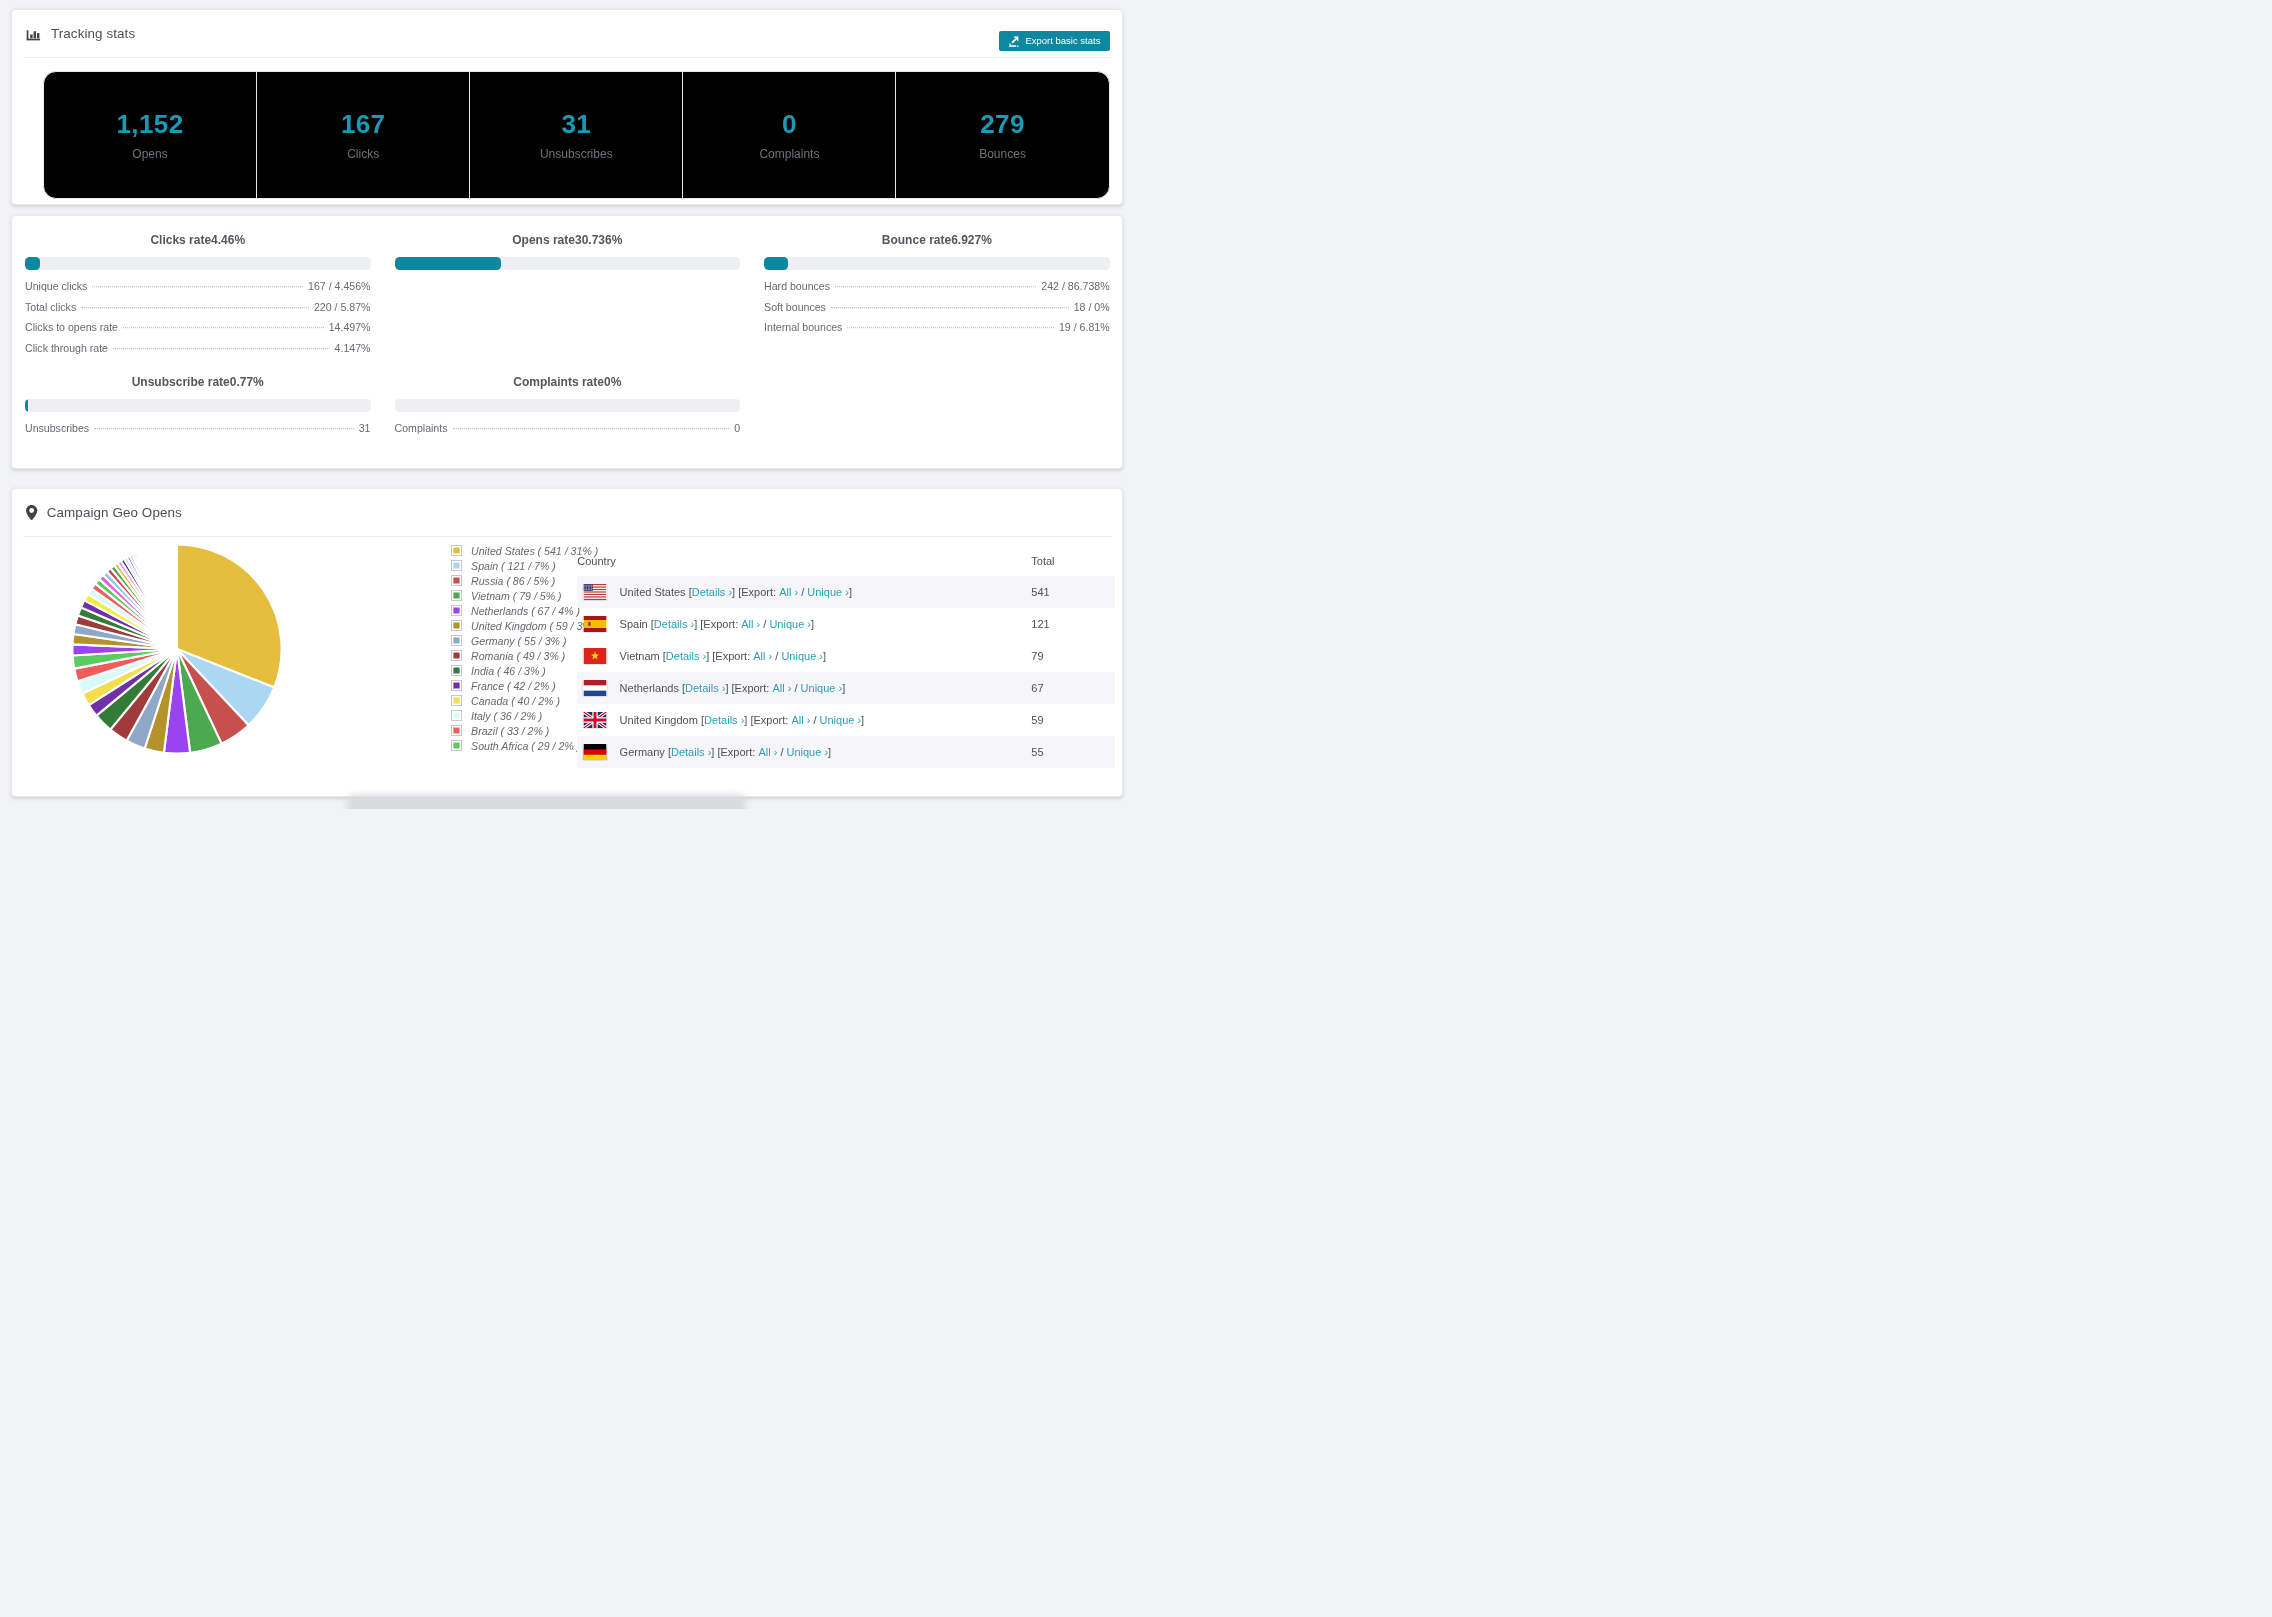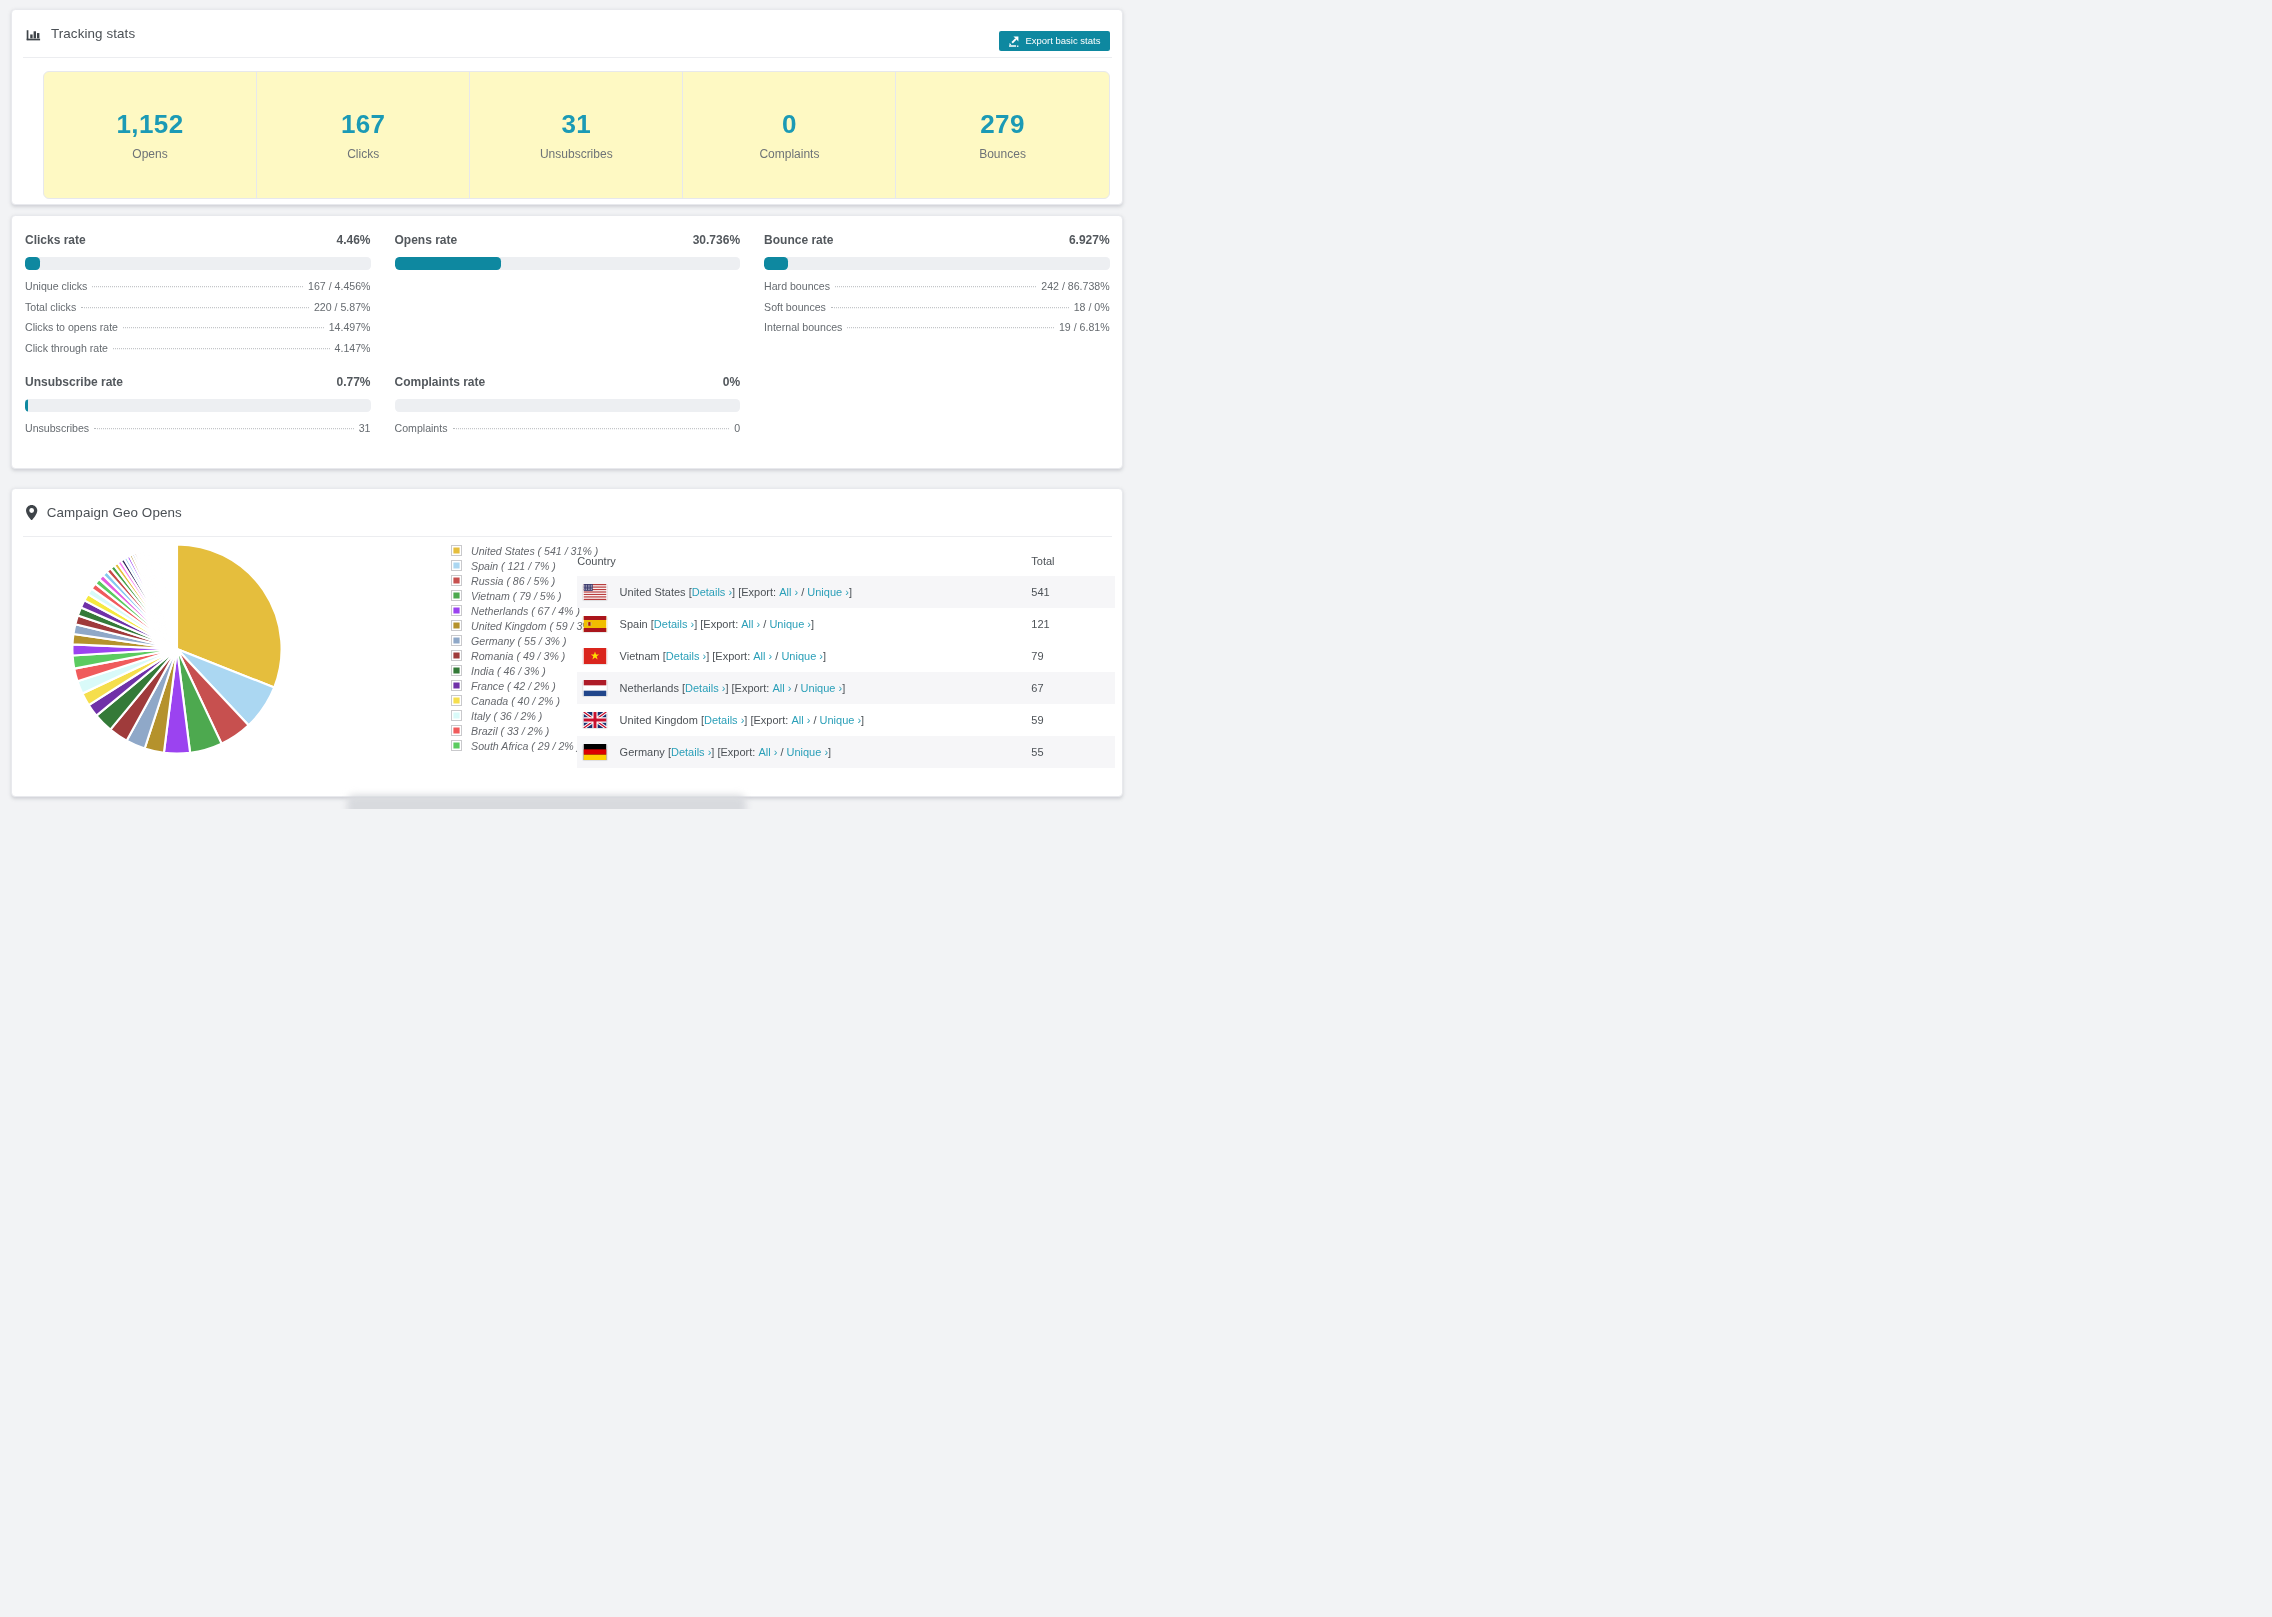--- a/index.html
+++ b/index.html
@@ -35,7 +35,7 @@
   
   .stats-summary{
     position:absolute;left:12.7px;right:12.7px;top:61px;bottom:5px;
-    border:0.7px solid #E7E8EC;border-radius:6px;display:flex;background:#fef9c3;margin-left:18px;
+    border:0.7px solid #E7E8EC;border-radius:13px;display:flex;background:#000000;margin-left:18px;
   }
   .stat-cell{flex:1;display:flex;flex-direction:column;align-items:center;justify-content:center;gap:6.4px;border-left:0.7px solid #E7E8EC;}
   .stat-cell:first-child{border-left:none;}

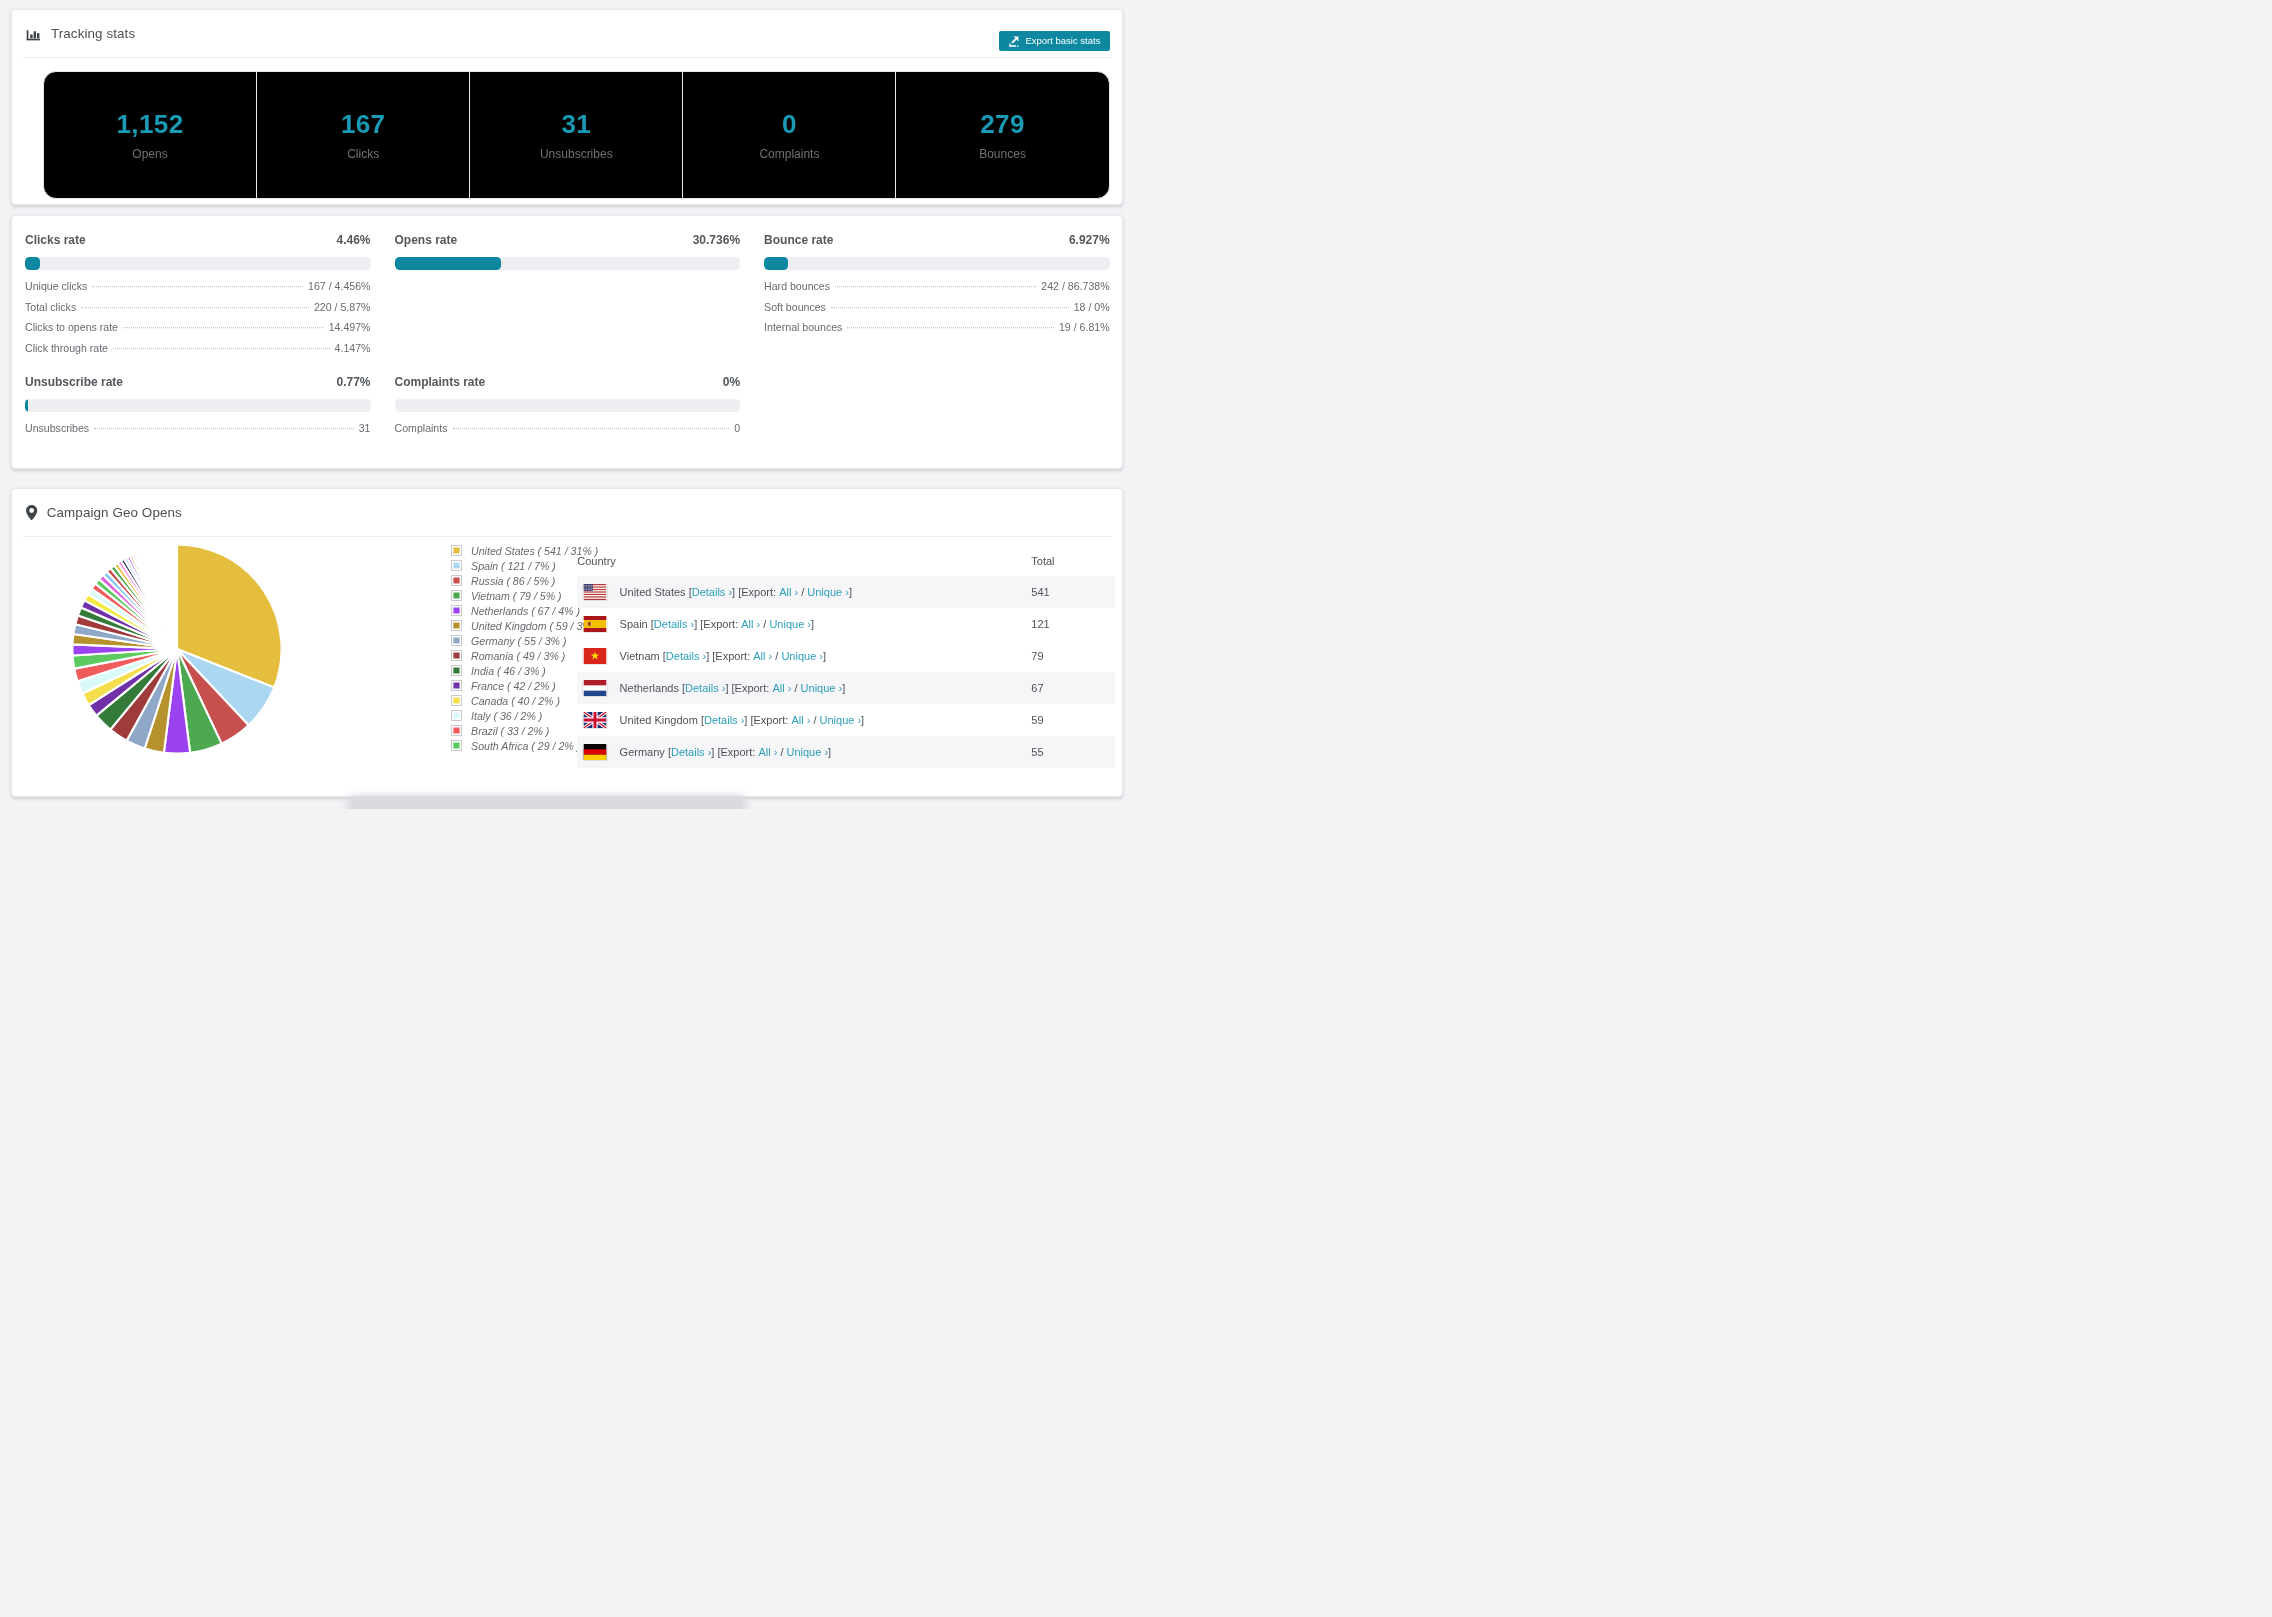--- a/index.html
+++ b/index.html
@@ -47,7 +47,7 @@
     padding:17px 12.7px 0;display:grid;grid-template-columns:repeat(3,1fr);
     column-gap:24px;row-gap:12.7px;
   }
-  .rate-head{display:flex;justify-content:space-between;align-items:baseline;}
+  .rate-head{display:flex;justify-content:center;align-items:baseline;}
   .rate-title,.rate-value{font-size:12px;font-weight:700;color:#53585D;}
   .rate-bar{margin-top:10px;height:12.7px;background:#EDEFF2;border-radius:4.2px;overflow:hidden;}
   .rate-fill{height:100%;background:#0E88A0;border-radius:4.2px;}

